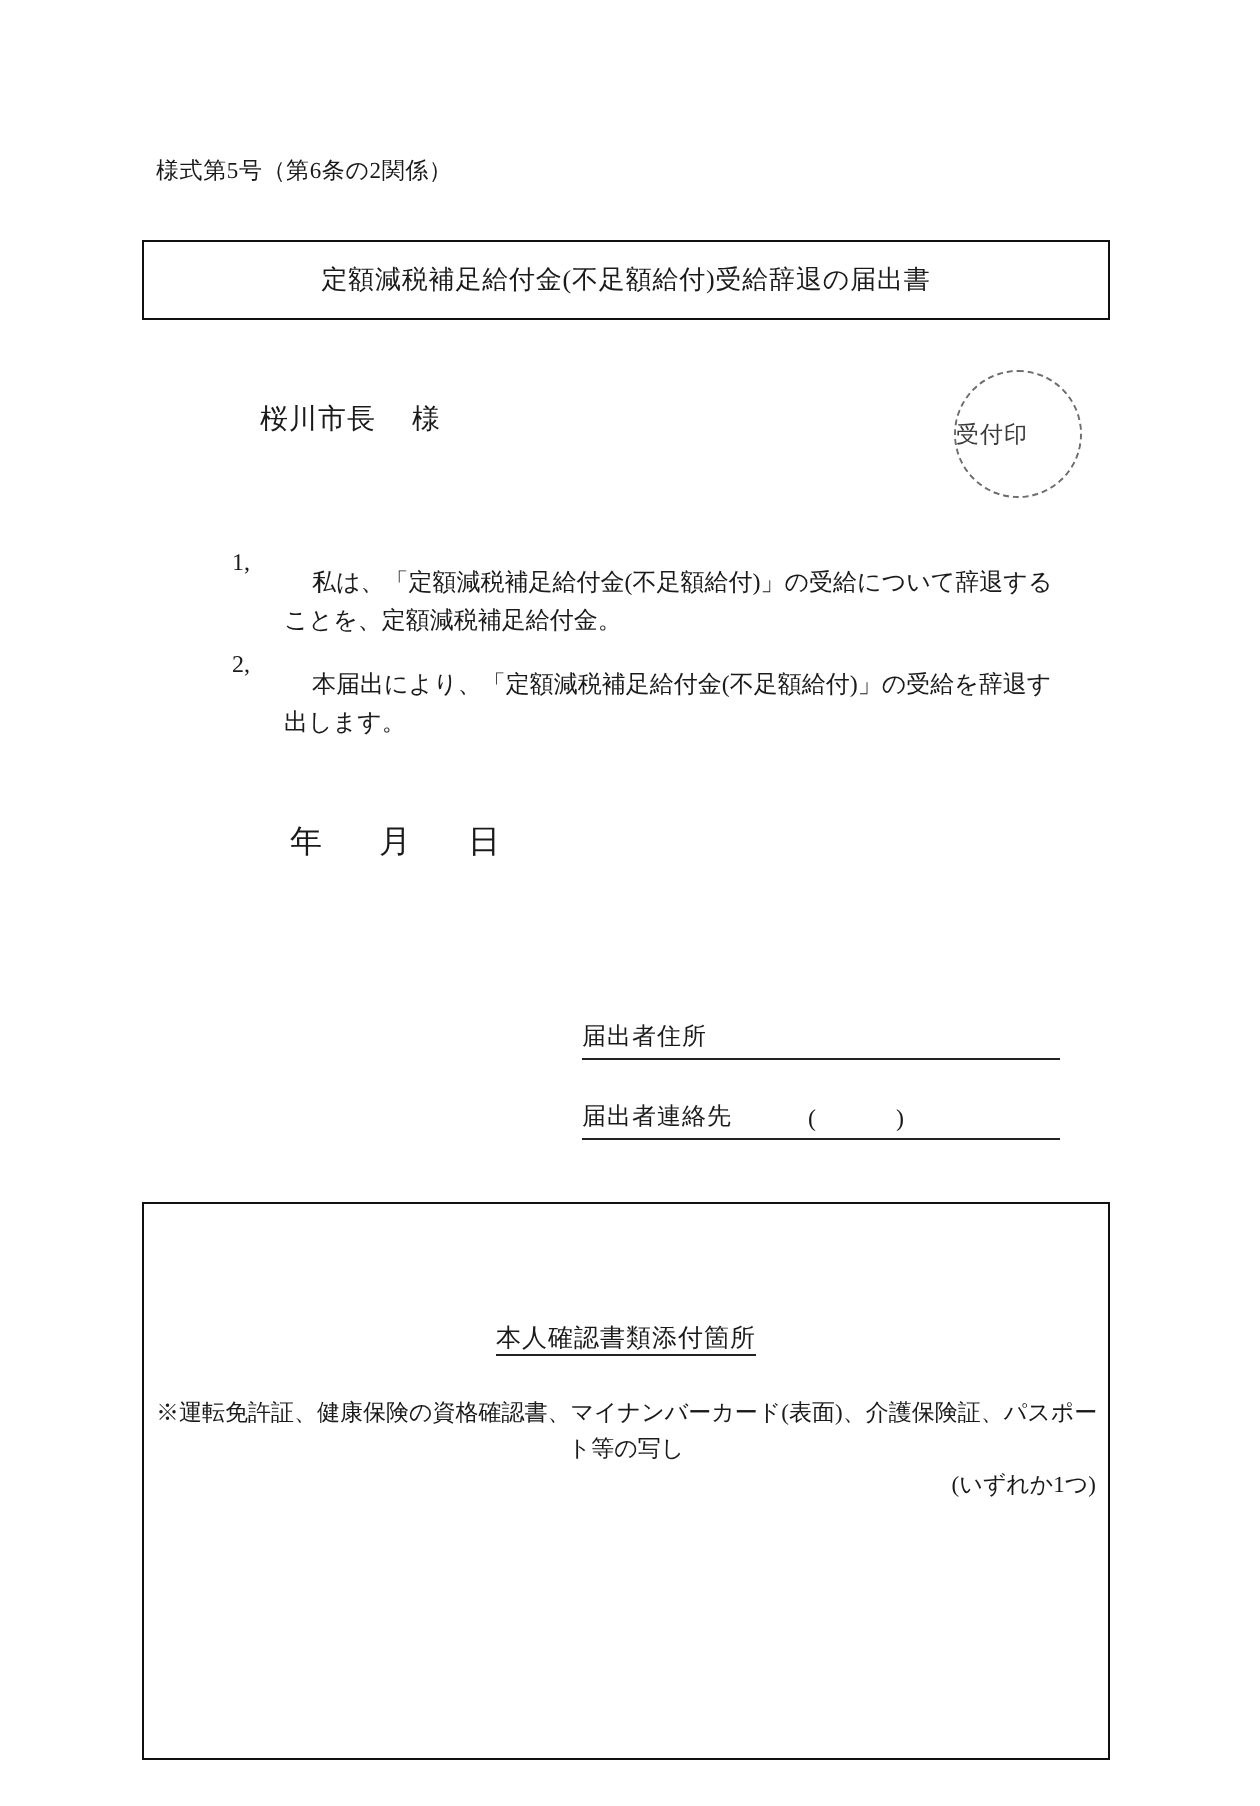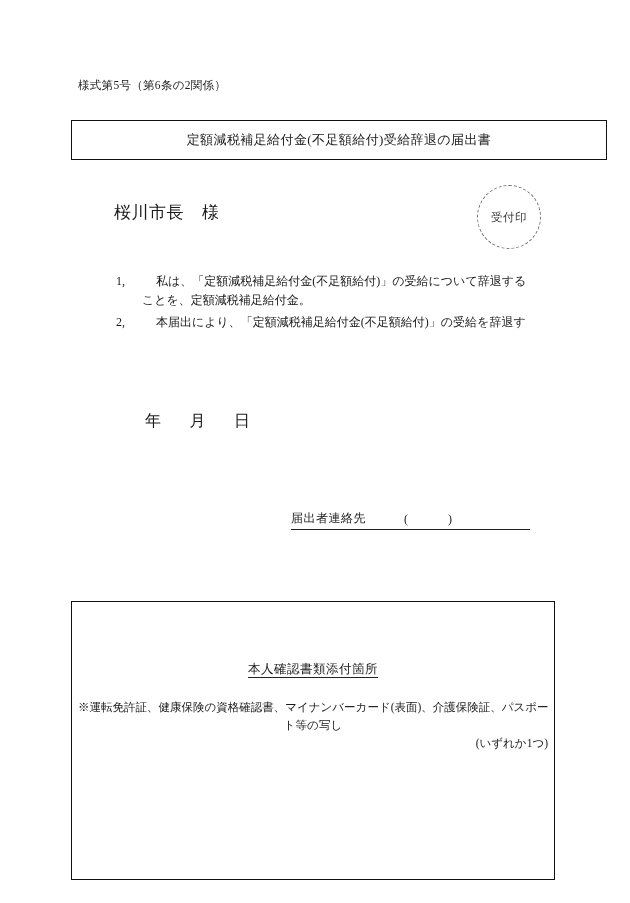--- a/index.html
+++ b/index.html
@@ -37,7 +37,7 @@
     position: absolute;
     left: 71px;
     top: 120px;
-    width: 536px;
+    width: 484px;
     height: 40px;
     border: 1.6px solid #111111;
     box-sizing: border-box;

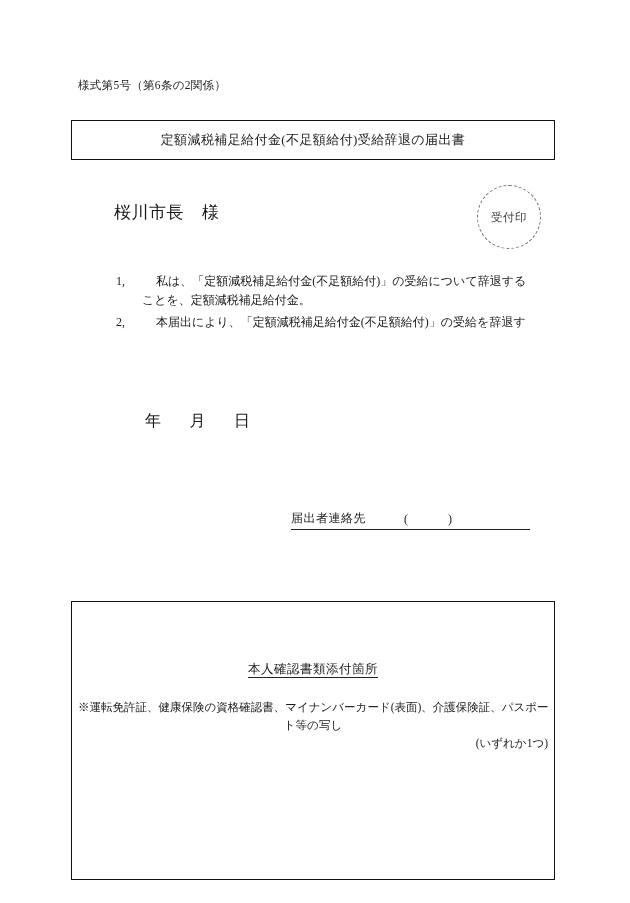--- a/index.html
+++ b/index.html
@@ -54,9 +54,9 @@
   
   .addressee {
     position: absolute;
-    left: 114px;
+    left: 130px;
     top: 201px;
-    font-size: 17px;
+    font-size: 14px;
     letter-spacing: 0.5px;
     white-space: nowrap;
   }

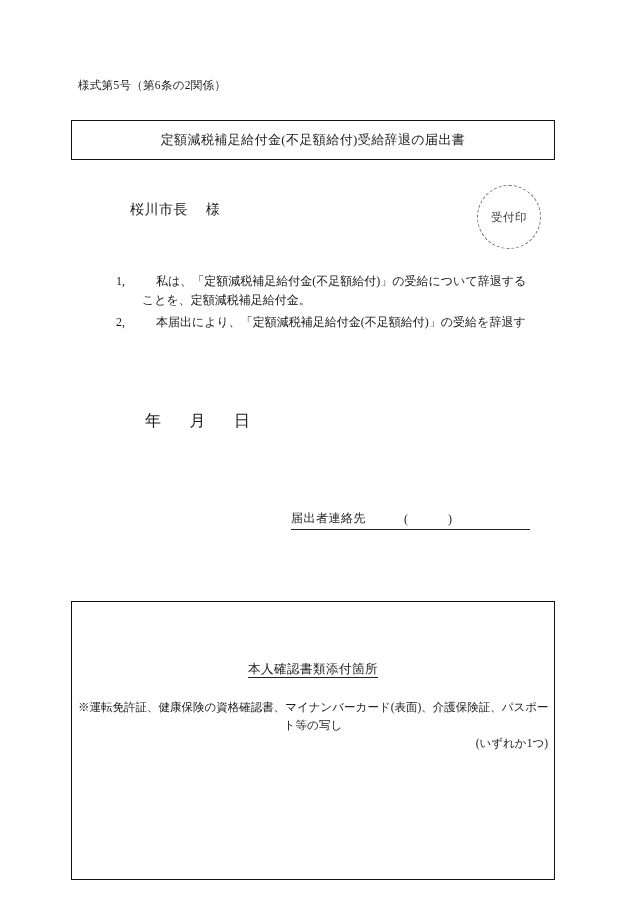--- a/index.html
+++ b/index.html
@@ -76,7 +76,7 @@
     box-sizing: border-box;
     display: flex;
     align-items: center;
-    justify-content: center;
+    justify-content: flex-start;
   }
   .stamp-text {
     font-size: 11.5px;

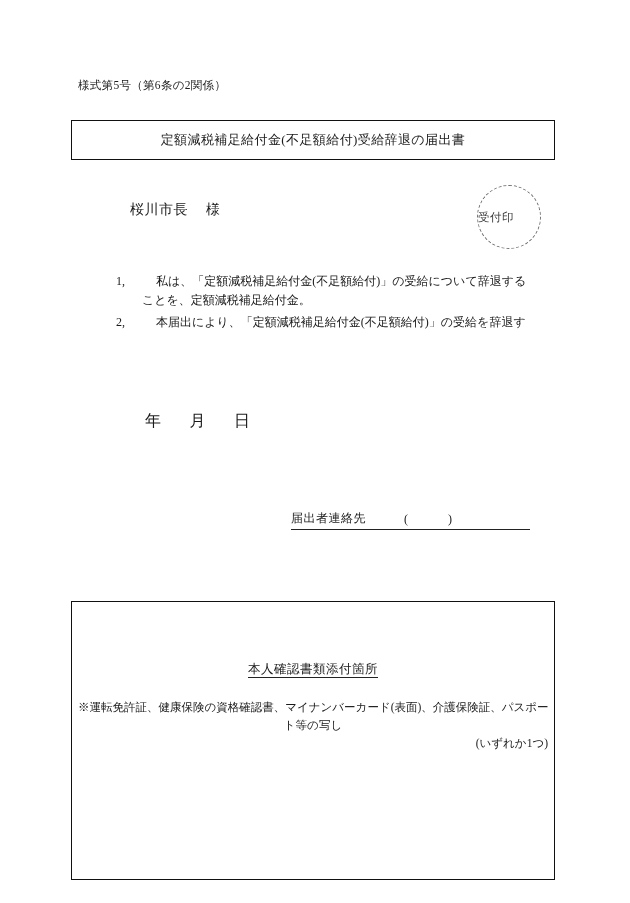--- a/index.html
+++ b/index.html
@@ -106,6 +106,7 @@
   }
   .clause-body {
     flex: 1 1 auto;
+    margin-top: 10px;
   }
   .clause-line {
     white-space: nowrap;

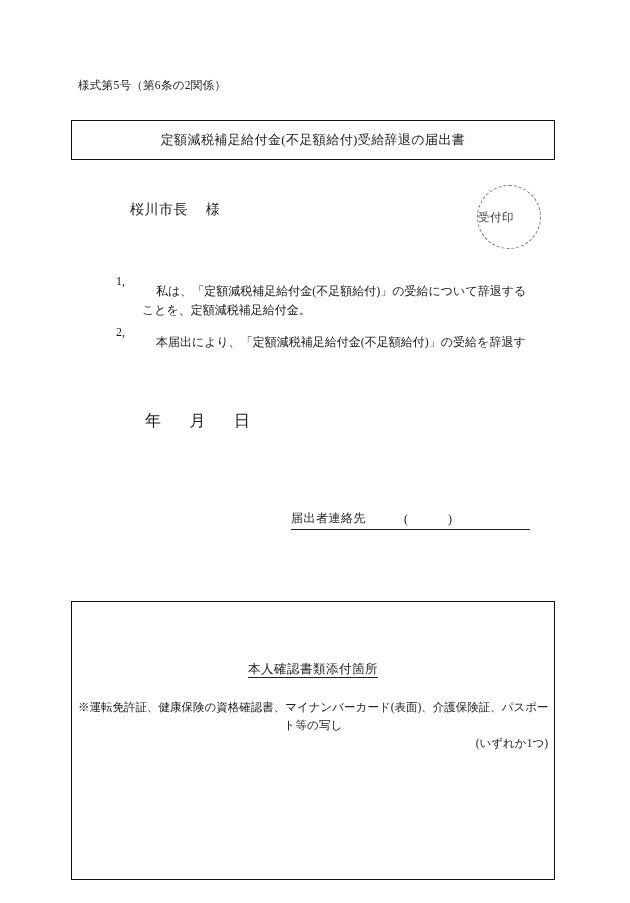--- a/index.html
+++ b/index.html
@@ -236,6 +236,7 @@
       <div class="clause-marker">2,</div>
       <div class="clause-body">
         <div class="clause-line indent-first">本届出により、「定額減税補足給付金(不足額給付)」の受給を辞退す</div>
+        <div class="clause-line">出します。</div>
       </div>
     </div>
 

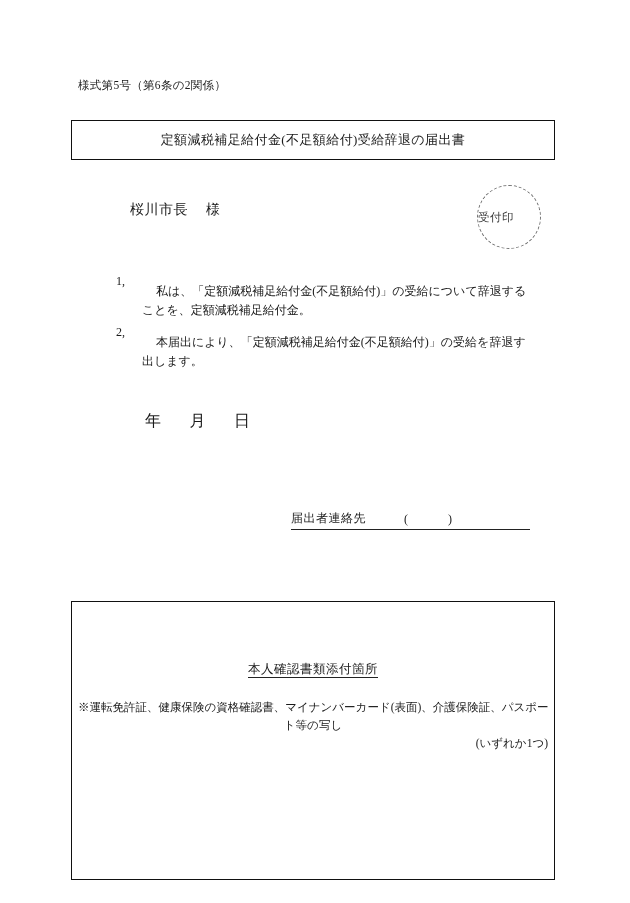--- a/index.html
+++ b/index.html
@@ -248,6 +248,9 @@
 
   <div class="sig-fields">
 
+    <div class="sig-row">
+      <span class="sig-label">届出者住所</span>
+    </div>
 
 
     <div class="sig-row">

